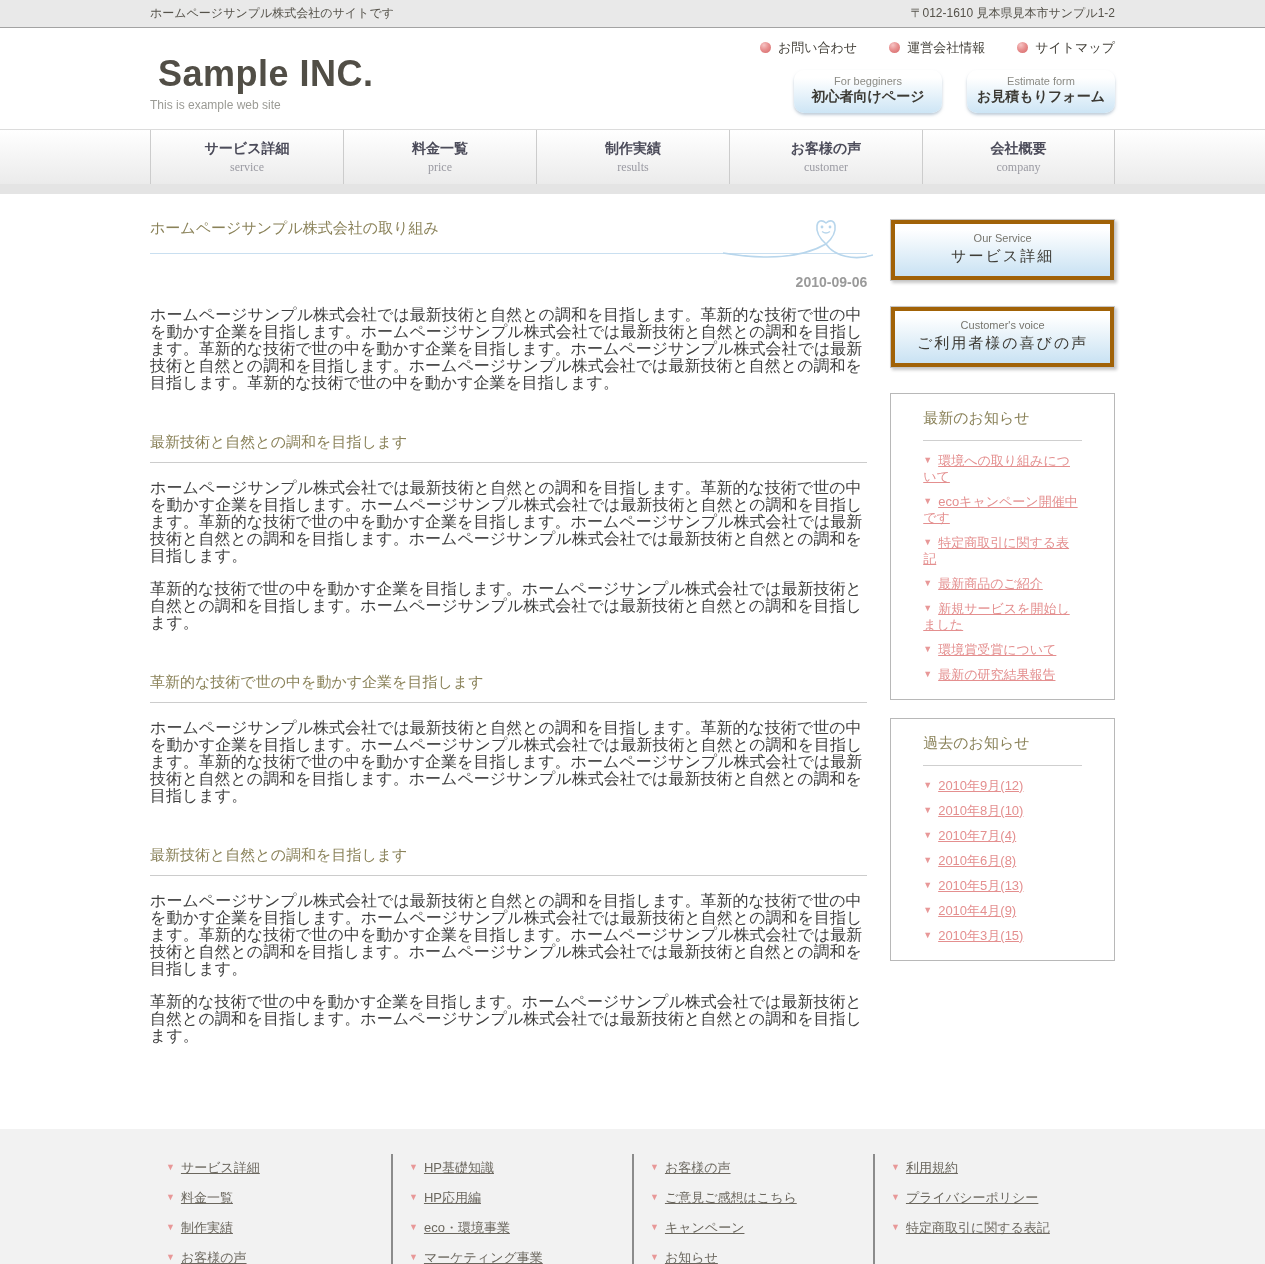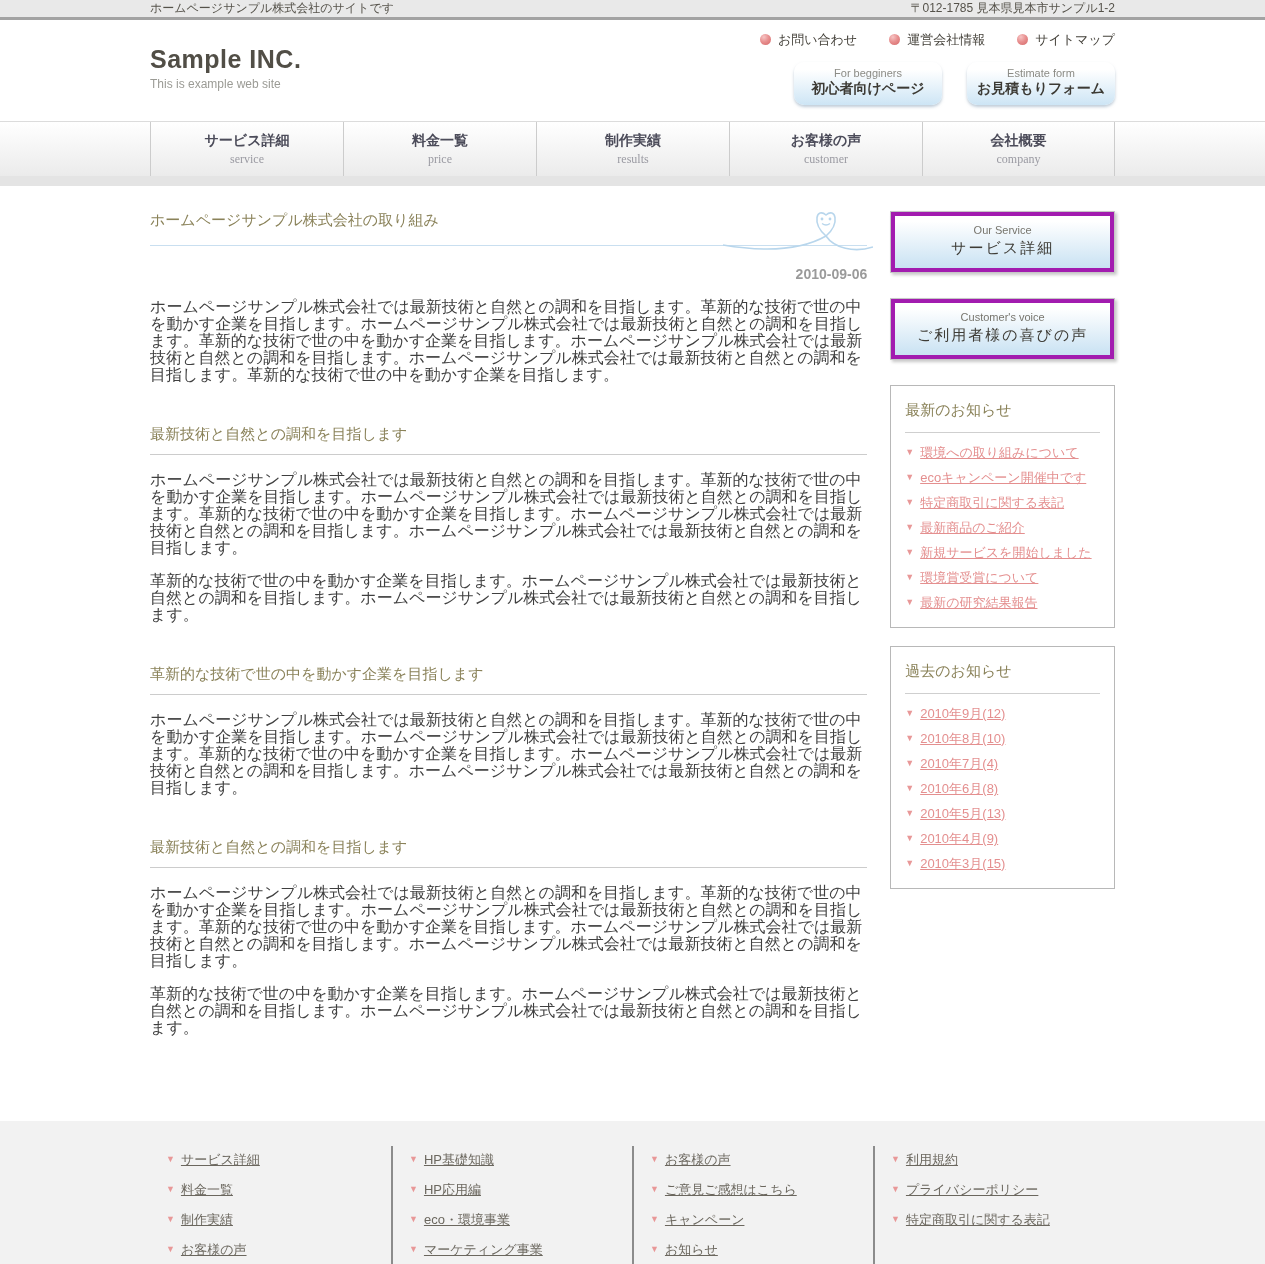--- a/index.html
+++ b/index.html
@@ -13,7 +13,7 @@
   .container { width:965px; margin:0 auto; }
 
   
-  .topbar { background:#e9e9e9; border-bottom:3px solid #a3a3a3; height:20px; }
+  .topbar { background:#e9e9e9; border-bottom:1px solid #a3a3a3; height:28px; }
   .topbar .container { display:flex; justify-content:space-between; align-items:center; height:100%; font-size:12px; color:#55524a; }
 
   

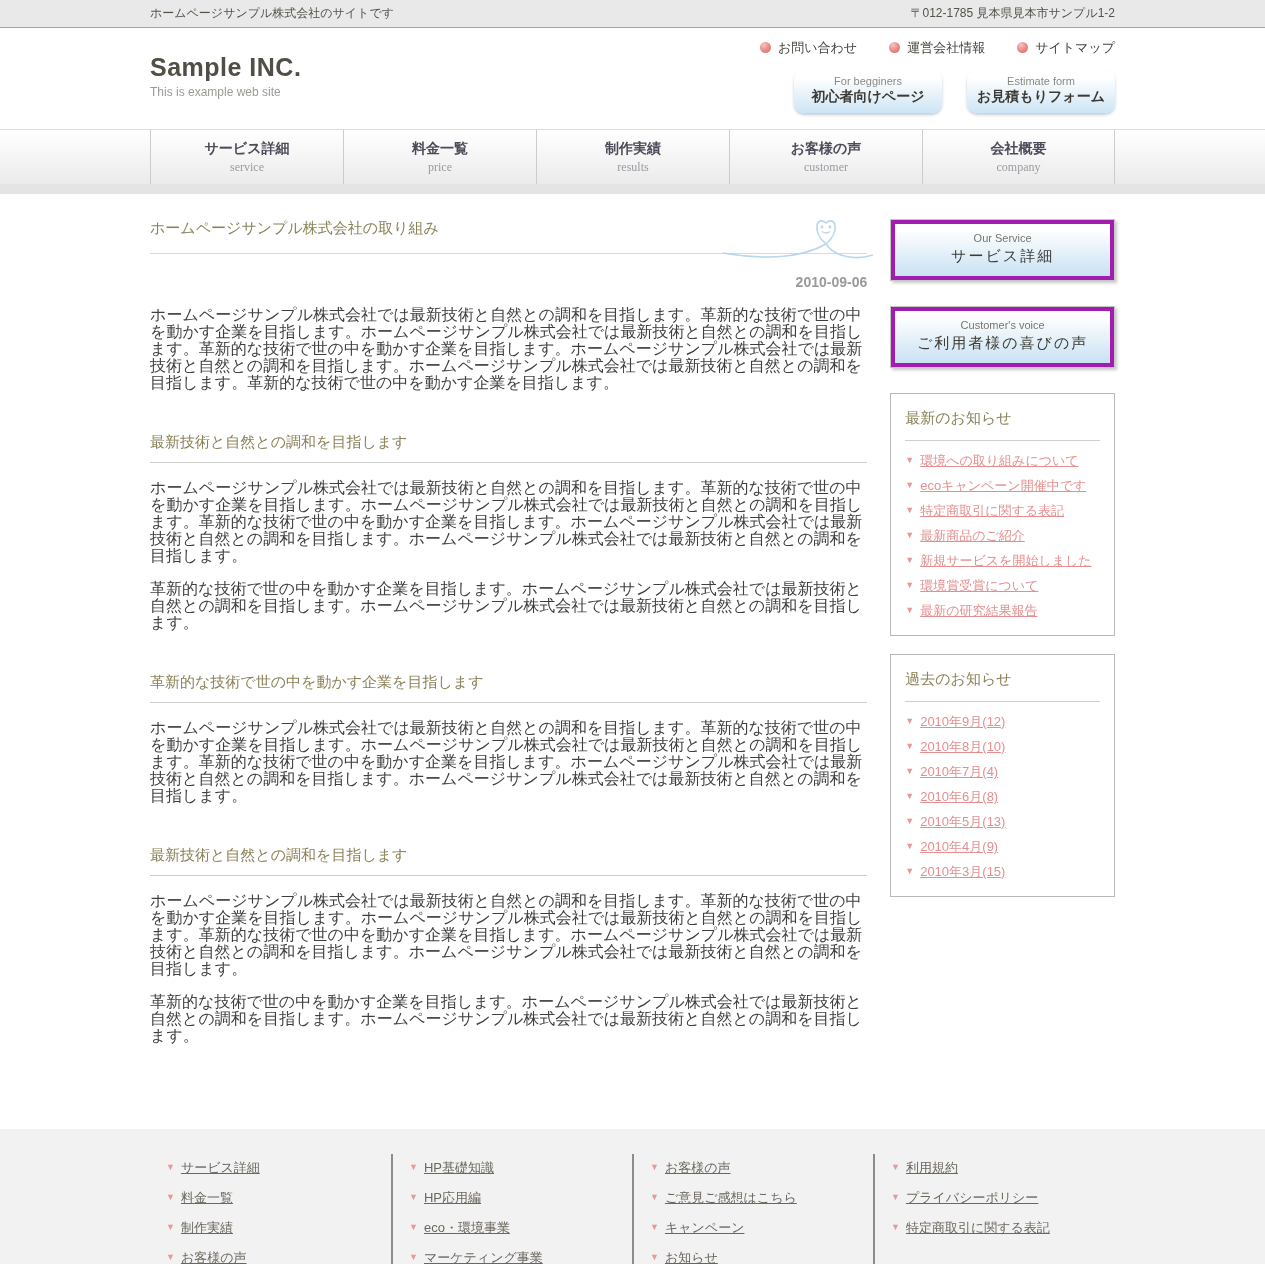--- a/index.html
+++ b/index.html
@@ -87,7 +87,7 @@
 <div class="topbar">
   <div class="container">
     <span>ホームページサンプル株式会社のサイトです</span>
-    <span>〒012-1785 見本県見本市サンプル1-2</span>
+    <span>〒012-1610 見本県見本市サンプル1-2</span>
   </div>
 </div>
 

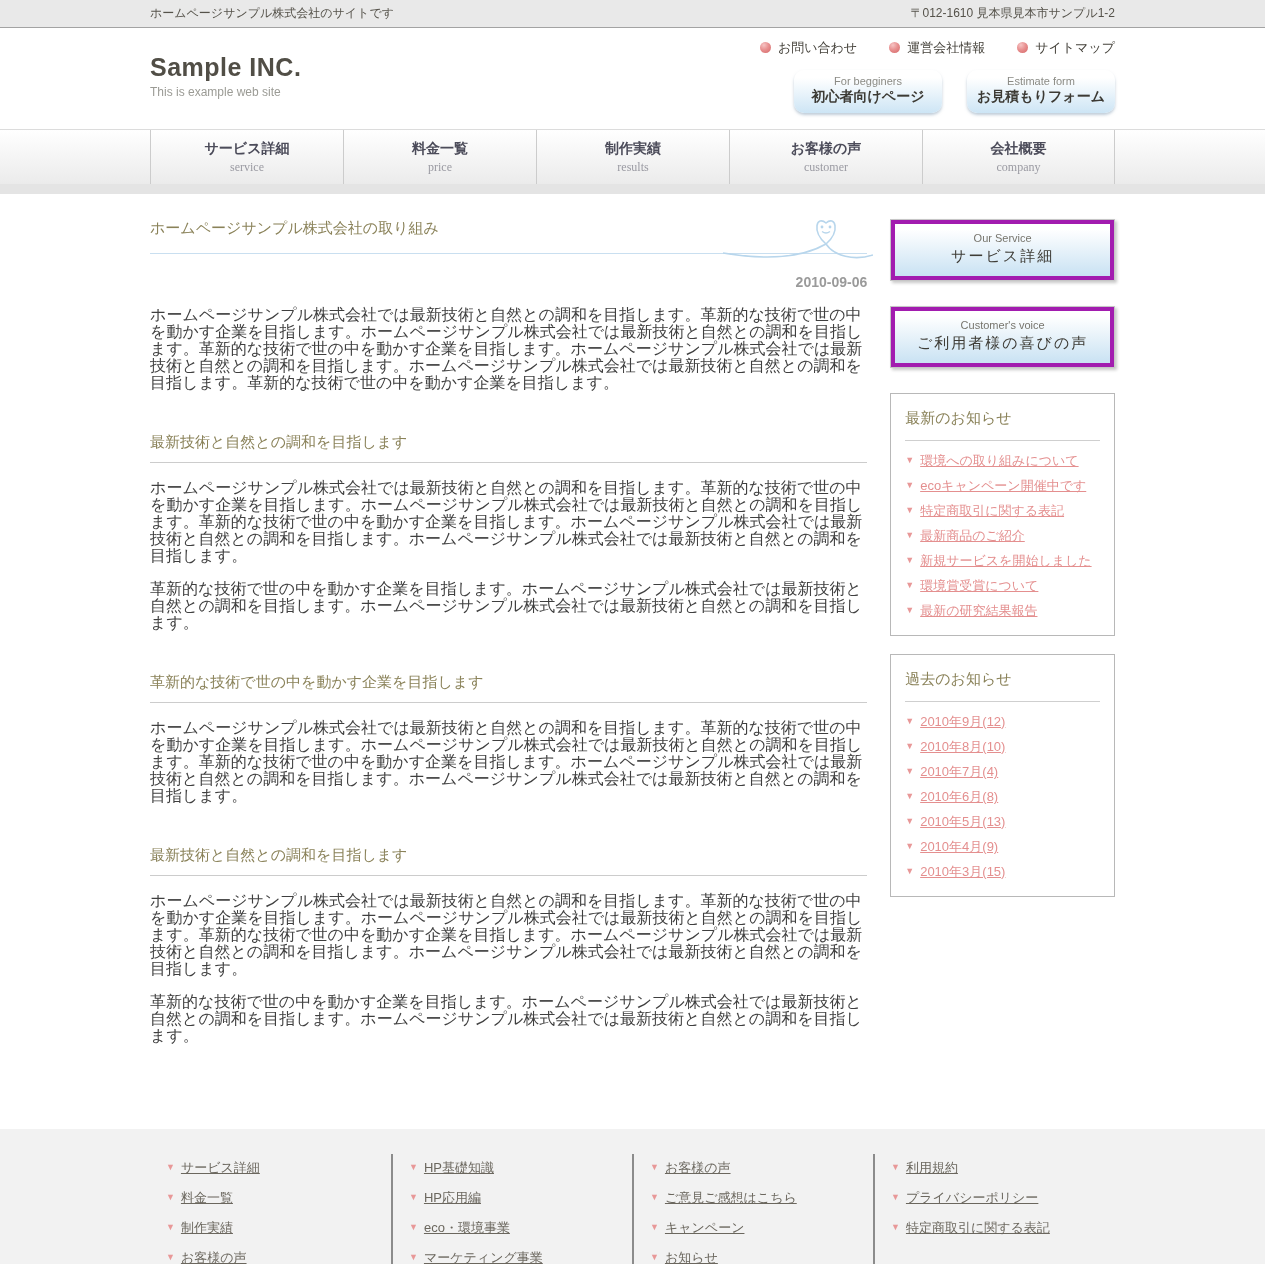--- a/index.html
+++ b/index.html
@@ -20,7 +20,7 @@
   .header { height:101px; background:#fff; }
   .header .container { display:flex; justify-content:space-between; }
   .logo-block { padding-top:25px; cursor:pointer; }
-  .logo { font-size:25px; font-weight:bold; color:#514e46; letter-spacing:.5px; }
+  .logo { font-size:36px; font-weight:bold; color:#514e46; letter-spacing:.5px;margin-left:8px; }
   .tagline { font-size:12px; color:#9b9b95; margin-top:3px; }
   .header-right { padding-top:11px; }
   .hlinks { display:flex; justify-content:flex-end; gap:32px; font-family:"Liberation Serif","DejaVu Serif",serif; font-size:13px; color:#46433c; align-items:center; }

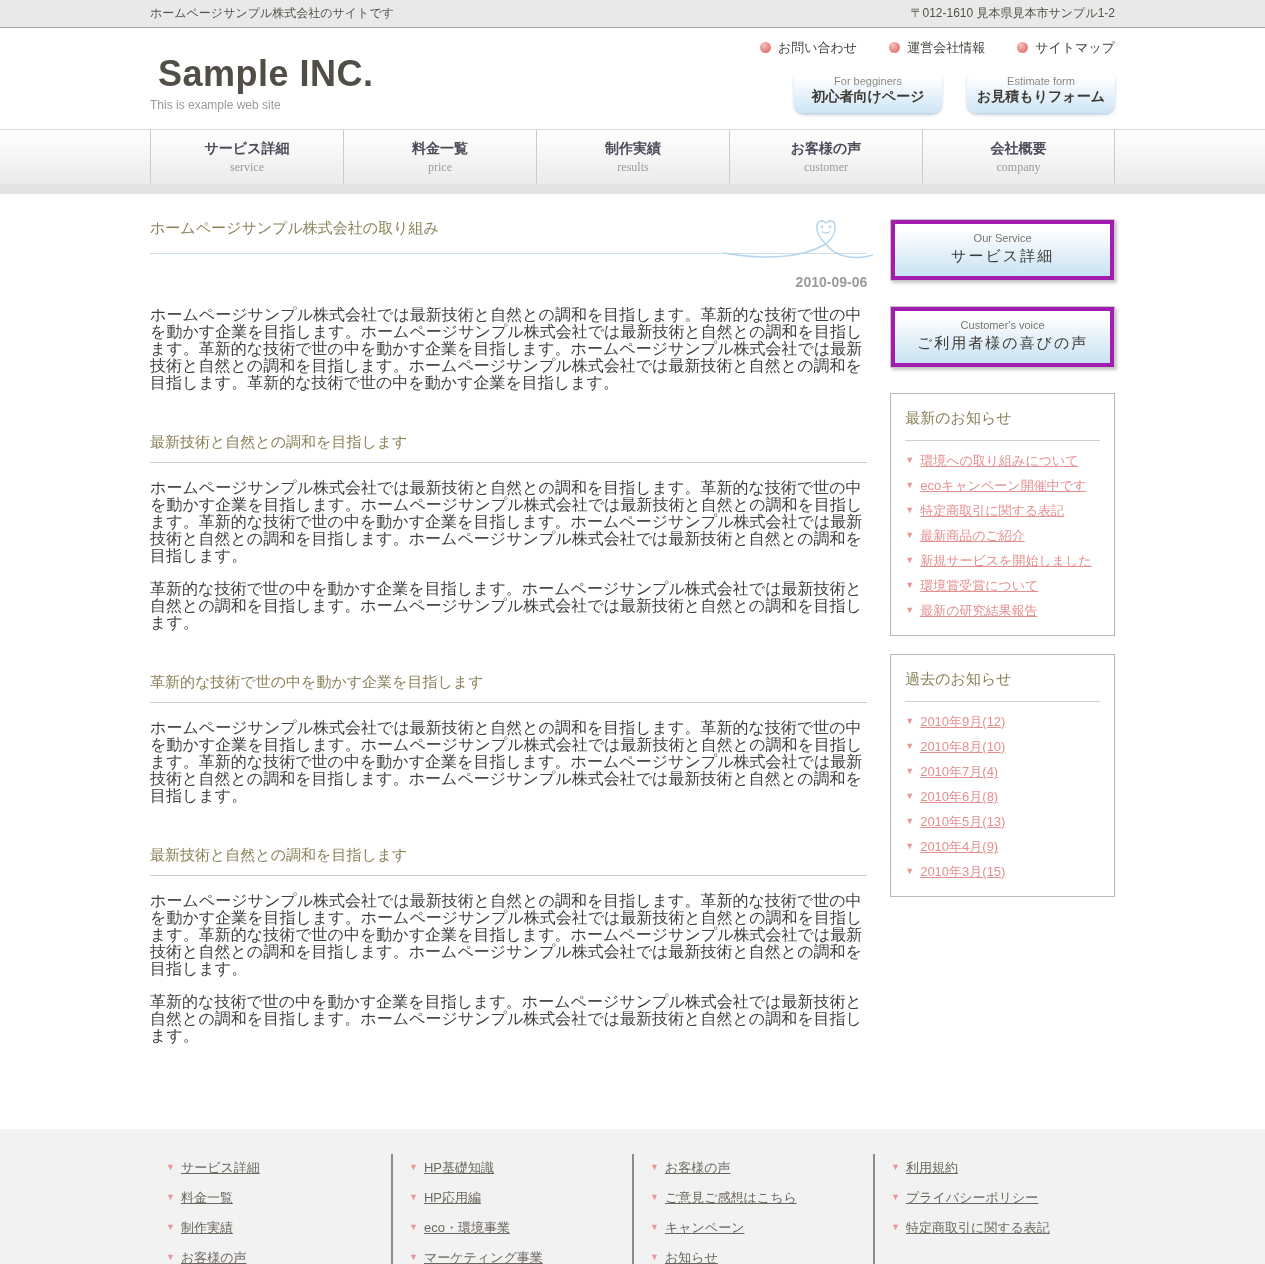--- a/index.html
+++ b/index.html
@@ -60,7 +60,7 @@
   .plink { color:#e48f8f; text-decoration:underline; cursor:pointer; }
 
   
-  .banner { border:1px solid #c6c6c6; background:#a21caf; padding:4px; box-shadow:2px 2px 3px rgba(0,0,0,.22); margin-bottom:25px; cursor:pointer; }
+  .banner { border:1px solid #c6c6c6; background:#a16207; padding:4px; box-shadow:2px 2px 3px rgba(0,0,0,.22); margin-bottom:25px; cursor:pointer; }
   .banner-inner { background:linear-gradient(#ffffff 10%, #c9e2f3 100%); text-align:center; padding:8px 0 10px; }
   .banner-sub { font-size:11px; color:#77756d; }
   .banner-lbl { font-size:15px; color:#3e3c36; letter-spacing:2px; margin-top:3px; }

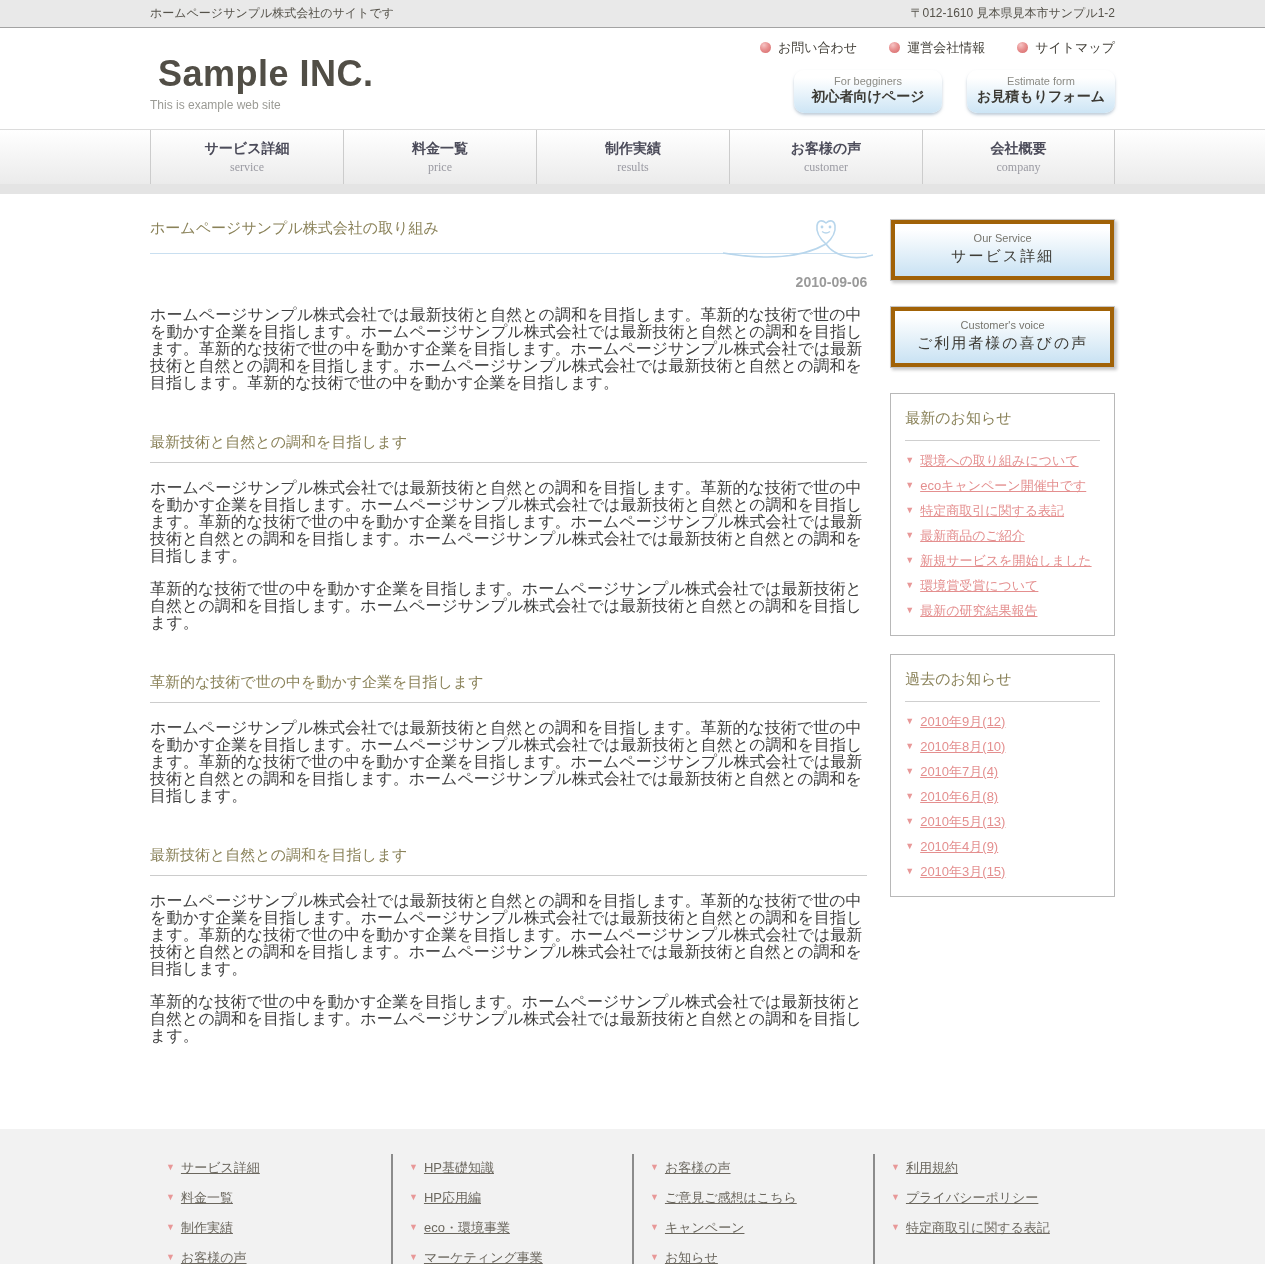--- a/index.html
+++ b/index.html
@@ -64,7 +64,7 @@
   .banner-inner { background:linear-gradient(#ffffff 10%, #c9e2f3 100%); text-align:center; padding:8px 0 10px; }
   .banner-sub { font-size:11px; color:#77756d; }
   .banner-lbl { font-size:15px; color:#3e3c36; letter-spacing:2px; margin-top:3px; }
-  .newsbox { border:1px solid #b8b8b8; background:#fff; padding:12px 14px 16px; margin-bottom:18px; }
+  .newsbox { border:1px solid #b8b8b8; background:#fff; padding:12px 32px 16px; margin-bottom:18px; }
   .newsbox-title { font-size:15px; font-weight:normal; color:#8a8259; margin:3px 0 12px; }
   .newsbox-rule { border-bottom:1px solid #cfcfcf; margin-bottom:3px; }
   .news-list { list-style:none; margin:0; padding:0; }

